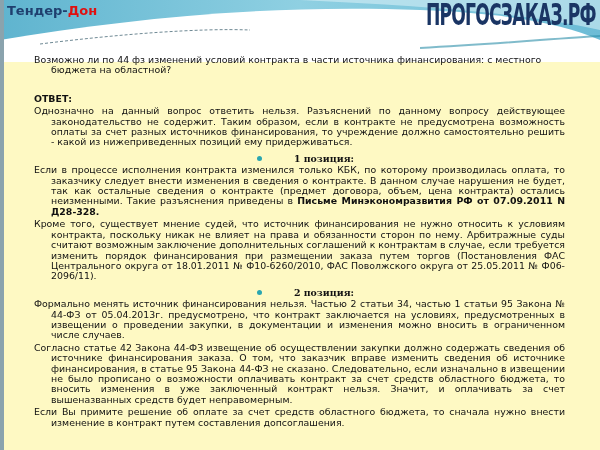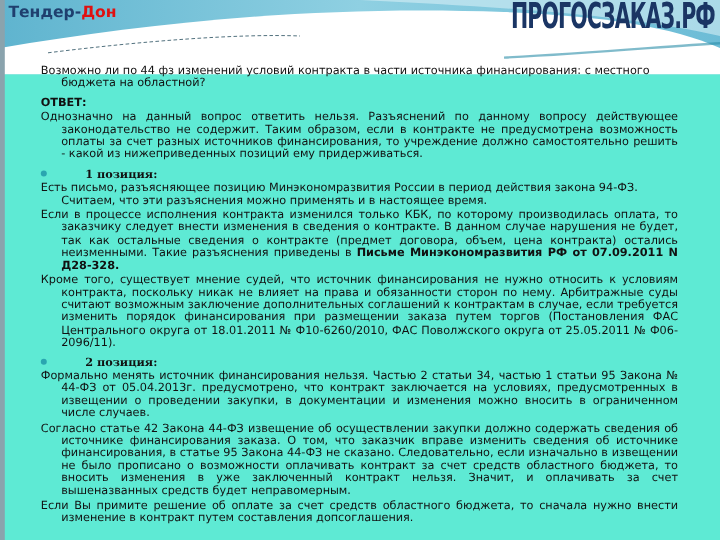--- a/index.html
+++ b/index.html
@@ -4,7 +4,7 @@
 <style>
   html, body { margin:0; padding:0; }
   body { width:600px; height:450px; overflow:hidden; background:#ffffff; position:relative; font-family:"DejaVu Sans", sans-serif; }
-  .slide { position:absolute; left:0; top:0; width:600px; height:450px; background:#5eead4; overflow:hidden; }
+  .slide { position:absolute; left:0; top:0; width:600px; height:450px; background:#fef9c3; overflow:hidden; }
   .left-border { position:absolute; left:0; top:0; width:4px; height:450px; background:#8aa3ad; }
   .header-bg { position:absolute; left:0; top:0; width:600px; height:62px; }
   .brand { position:absolute; left:7px; top:3px; font-family:"DejaVu Sans", sans-serif; font-weight:bold; font-size:13px; color:#1f3f6e; }

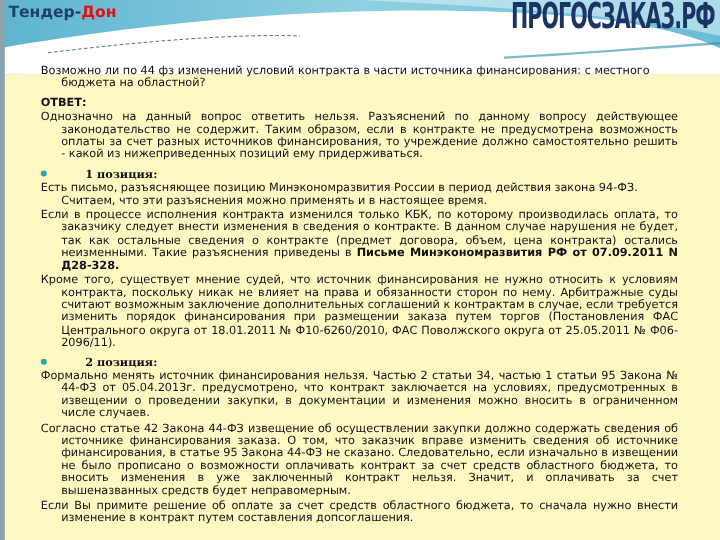--- a/index.html
+++ b/index.html
@@ -14,7 +14,7 @@
   .content { position:absolute; left:34px; top:55px; width:543px; font-family:"DejaVu Sans", sans-serif; font-size:9.4px; line-height:10.4px; color:#111; }
   .p { text-indent:-17px; padding-left:17px; margin:0 12px 2px 0; }
   .p.justify { text-align:justify; }
-  .ans-label { font-weight:bold; margin:5px 0 2px 0; }
+  .ans-label { font-weight:bold; margin:18px 0 2px 0; }
   .pos-head { text-align:left; margin:6px 0 1px 0; font-family:"DejaVu Serif", serif; font-weight:bold; font-size:9.4px; position:relative; }
   .bullet { display:inline-block; width:5px; height:5px; border-radius:50%; background:#2aa6b0; margin-right:32px; vertical-align:middle; position:relative; top:-1px; }
   .bold { font-weight:bold; }

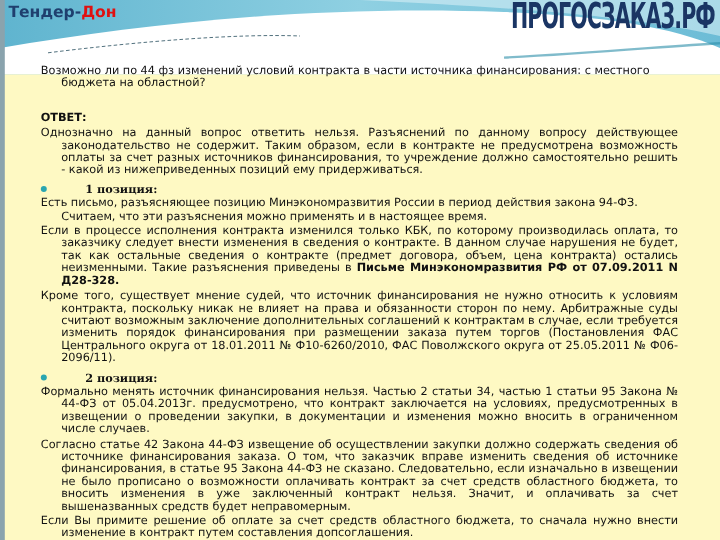--- a/index.html
+++ b/index.html
@@ -15,7 +15,7 @@
   .p { text-indent:-17px; padding-left:17px; margin:0 12px 2px 0; }
   .p.justify { text-align:justify; }
   .ans-label { font-weight:bold; margin:18px 0 2px 0; }
-  .pos-head { text-align:left; margin:6px 0 1px 0; font-family:"DejaVu Serif", serif; font-weight:bold; font-size:9.4px; position:relative; }
+  .pos-head { text-align:center; margin:6px 0 1px 0; font-family:"DejaVu Serif", serif; font-weight:bold; font-size:9.4px; position:relative; }
   .bullet { display:inline-block; width:5px; height:5px; border-radius:50%; background:#2aa6b0; margin-right:32px; vertical-align:middle; position:relative; top:-1px; }
   .bold { font-weight:bold; }
 </style>

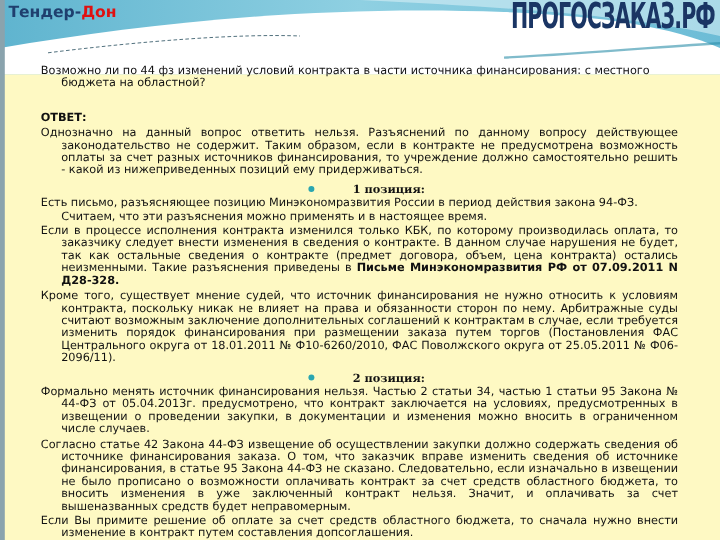--- a/index.html
+++ b/index.html
@@ -48,7 +48,6 @@
     <p class="p justify">Однозначно на данный вопрос ответить нельзя. Разъяснений по данному вопросу действующее законодательство не содержит. Таким образом, если в контракте не предусмотрена возможность оплаты за счет разных источников финансирования, то учреждение должно самостоятельно решить - какой из нижеприведенных позиций ему придерживаться.</p>
 
     <div class="pos-head"><span class="bullet"></span><span>1 позиция:</span></div>
-    <p class="p">Есть письмо, разъясняющее позицию Минэкономразвития России в период действия закона 94-ФЗ. Считаем, что эти разъяснения можно применять и в настоящее время.</p>
     <p class="p justify"><span>Если в процессе исполнения контракта изменился только КБК, по которому производилась оплата, то заказчику следует внести изменения в сведения о контракте. В данном случае нарушения не будет, так как остальные сведения о контракте (предмет договора, объем, цена контракта) остались неизменными. Такие разъяснения приведены в </span><span class="bold">Письме Минэкономразвития РФ от 07.09.2011 N Д28-328.</span></p>
     <p class="p justify">Кроме того, существует мнение судей, что источник финансирования не нужно относить к условиям контракта, поскольку никак не влияет на права и обязанности сторон по нему. Арбитражные суды считают возможным заключение дополнительных соглашений к контрактам в случае, если требуется изменить порядок финансирования при размещении заказа путем торгов (Постановления ФАС Центрального округа от 18.01.2011 № Ф10-6260/2010, ФАС Поволжского округа от 25.05.2011 № Ф06-2096/11).</p>
 

